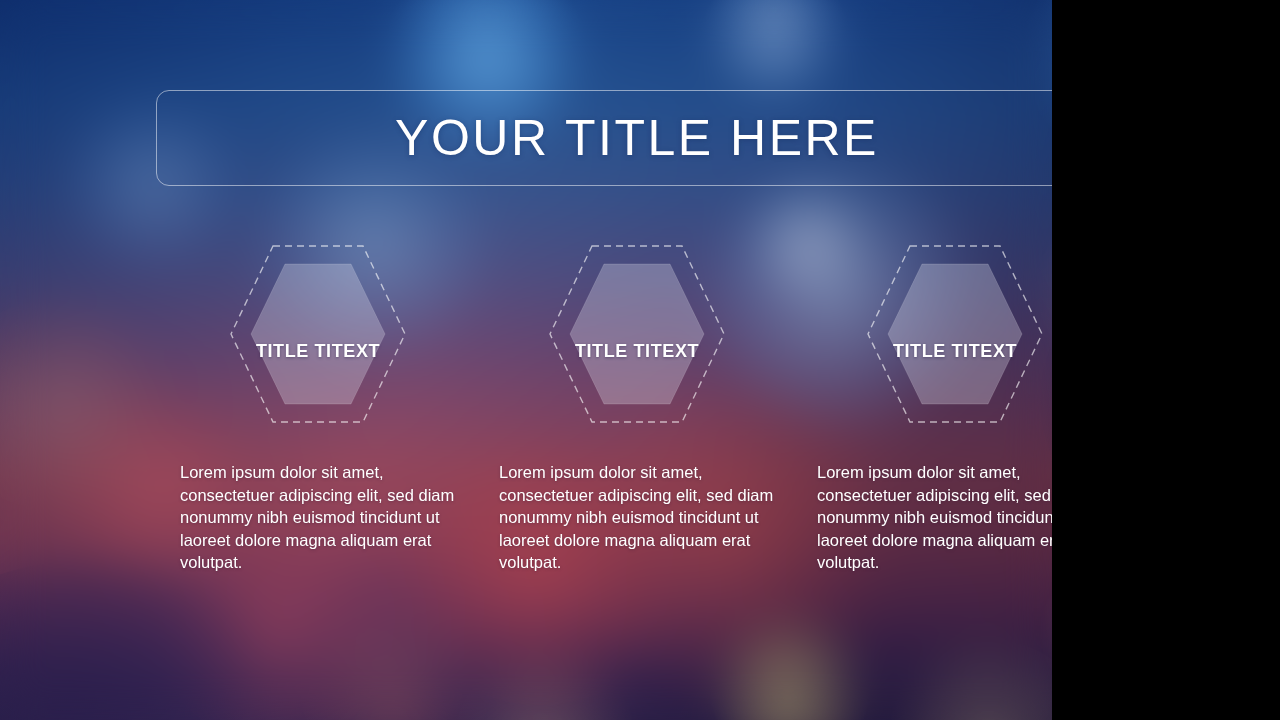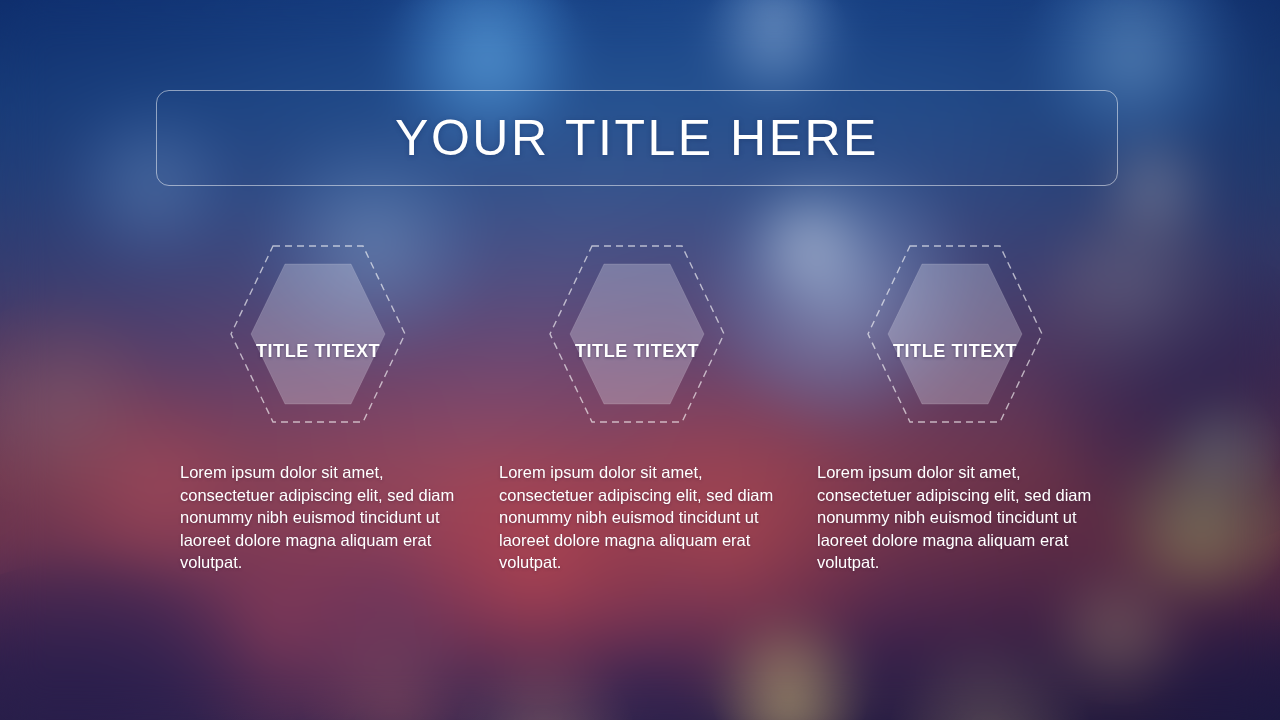--- a/index.html
+++ b/index.html
@@ -9,7 +9,7 @@
   }
   #slide {
     position: relative;
-    width: 1280px;
+    width: 1052px;
     height: 720px;
     overflow: hidden;
     font-family: "Liberation Sans", sans-serif;

